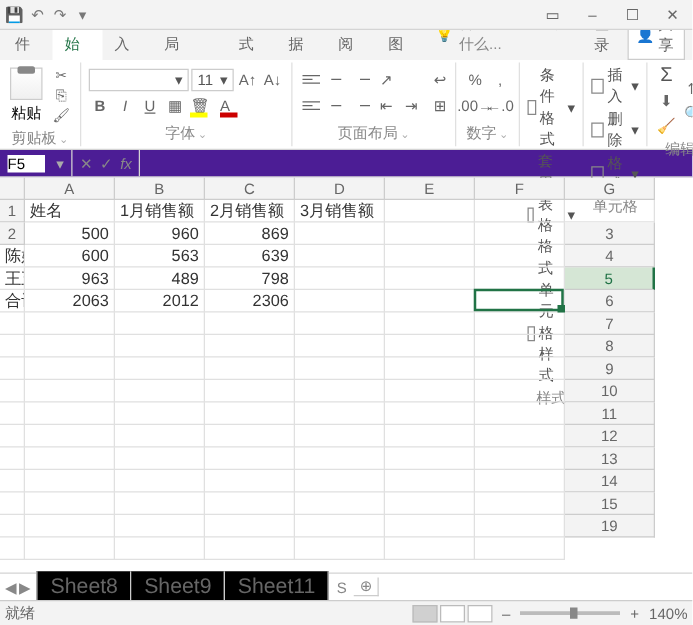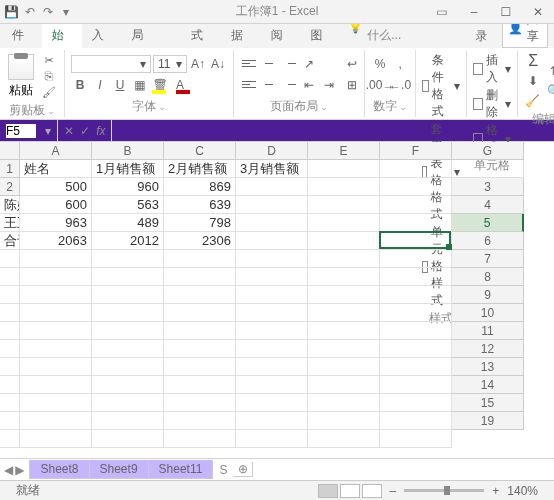--- a/index.html
+++ b/index.html
@@ -86,7 +86,6 @@
     <span class="tb-icon">↷</span>
     <span class="tb-icon">▾</span>
   </div>
-  <div class="tb-title">工作簿1 - Excel</div>
   <div class="tb-right">
     <span class="tb-icon">▭</span>
     <span class="tb-icon">–</span>

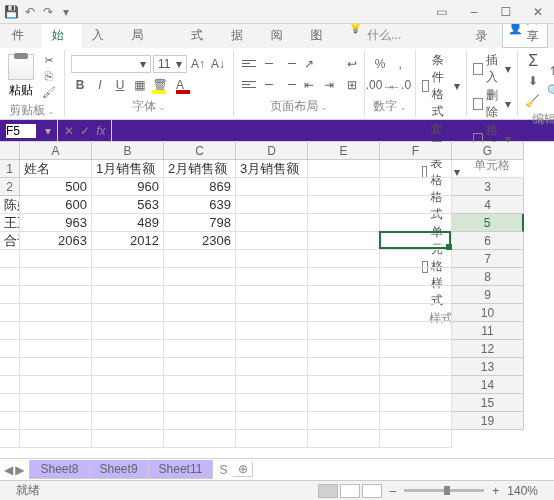--- a/index.html
+++ b/index.html
@@ -64,7 +64,7 @@
 .fill-handle{position:absolute;width:6px;height:6px;background:#217346;bottom:-3px;right:-3px}
 .sheet-tabs{height:22px;background:#fff;border-top:1px solid #d4d4d4;display:flex;align-items:center;padding:0 4px;gap:0}
 .st-nav{display:flex;gap:2px;padding-right:6px;color:#888}
-.st-tab{padding:2px 10px;border:1px solid #ccc;border-top:none;font-size:12px;color:#666;background:#c4b5fd;margin-left:-1px}
+.st-tab{padding:2px 10px;border:1px solid #ccc;border-top:none;font-size:17px;color:#666;background:#000000;margin-left:-1px}
 .st-tab.active{border-bottom:3px solid #217346;color:#217346;font-weight:500}
 .st-add{width:20px;display:flex;align-items:center;justify-content:center;color:#888;border:1px solid #ccc;border-top:none;border-left:none}
 .st-more{padding:2px 6px;color:#888}

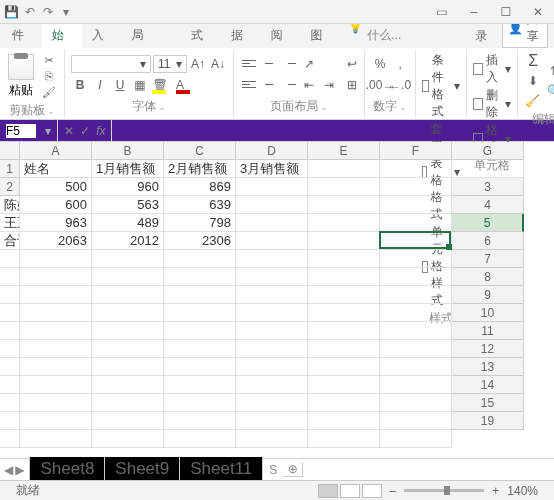--- a/index.html
+++ b/index.html
@@ -68,7 +68,7 @@
 .st-tab.active{border-bottom:3px solid #217346;color:#217346;font-weight:500}
 .st-add{width:20px;display:flex;align-items:center;justify-content:center;color:#888;border:1px solid #ccc;border-top:none;border-left:none}
 .st-more{padding:2px 6px;color:#888}
-.status{height:20px;background:#f3f3f3;border-top:1px solid #ccc;display:flex;align-items:center;padding:0 16px;font-size:11px;color:#666;justify-content:space-between}
+.status{height:20px;background:#f3f3f3;border-top:1px solid #ccc;display:flex;align-items:center;padding:0 4px;font-size:11px;color:#666;justify-content:space-between}
 .status-right{display:flex;align-items:center;gap:8px}
 .view-btns{display:flex;gap:2px}
 .view-btn{width:20px;height:14px;border:1px solid #bbb;background:#fff}

